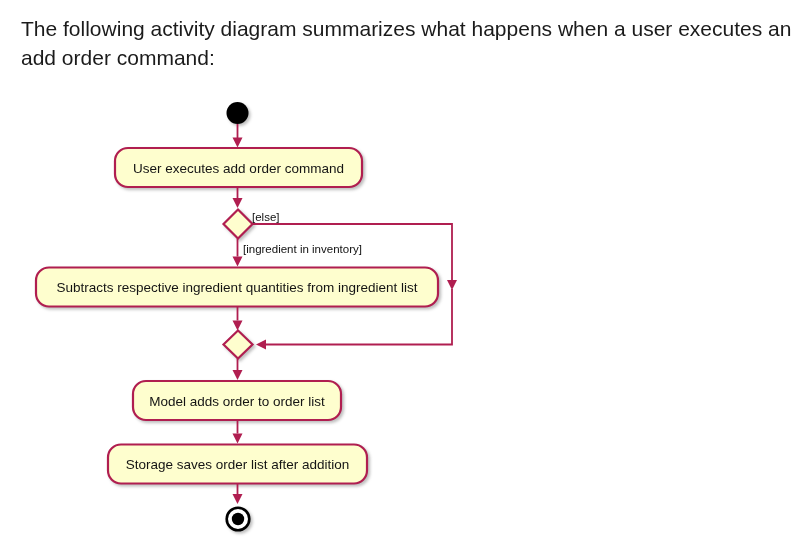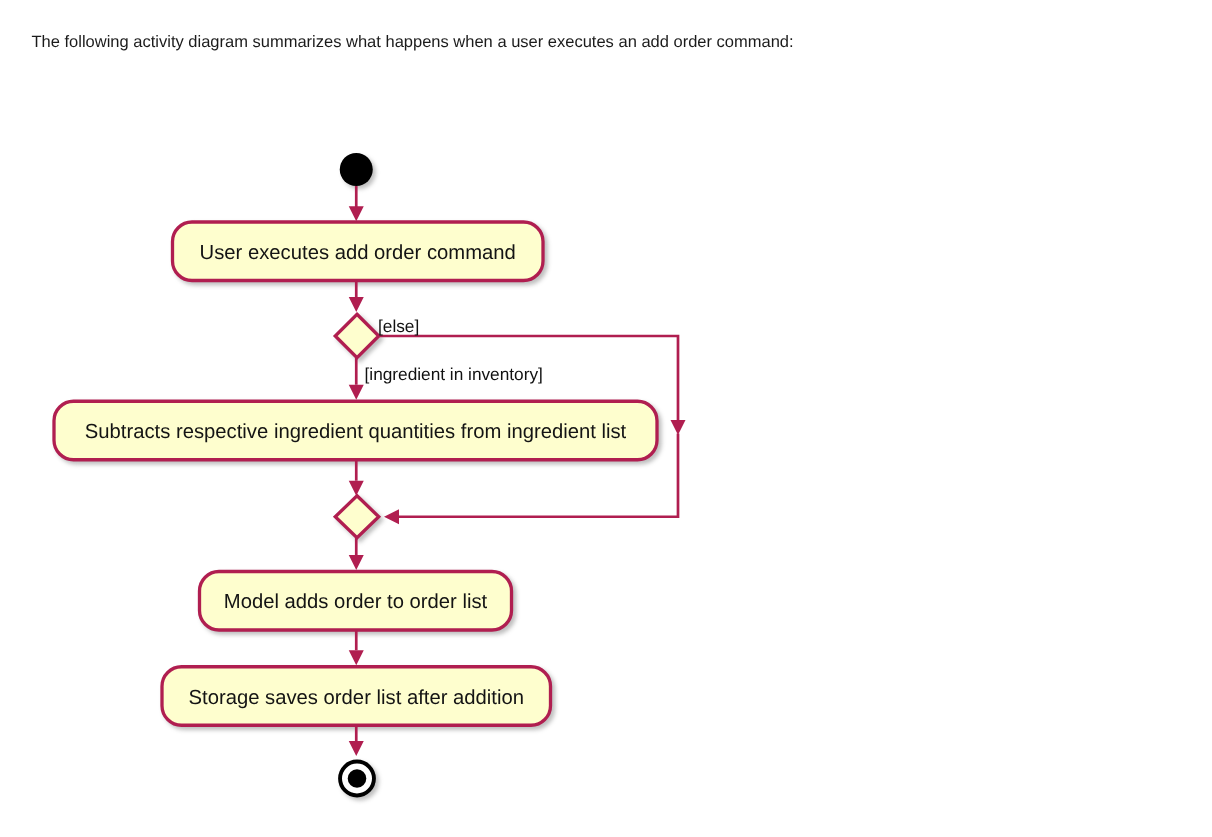--- a/index.html
+++ b/index.html
@@ -23,7 +23,7 @@
     top: 14px;
     width: 772px;
     margin: 0;
-    font-size: 11px;
+    font-size: 21px;
     line-height: 29px;
     color: #1b1b1b;
   }

